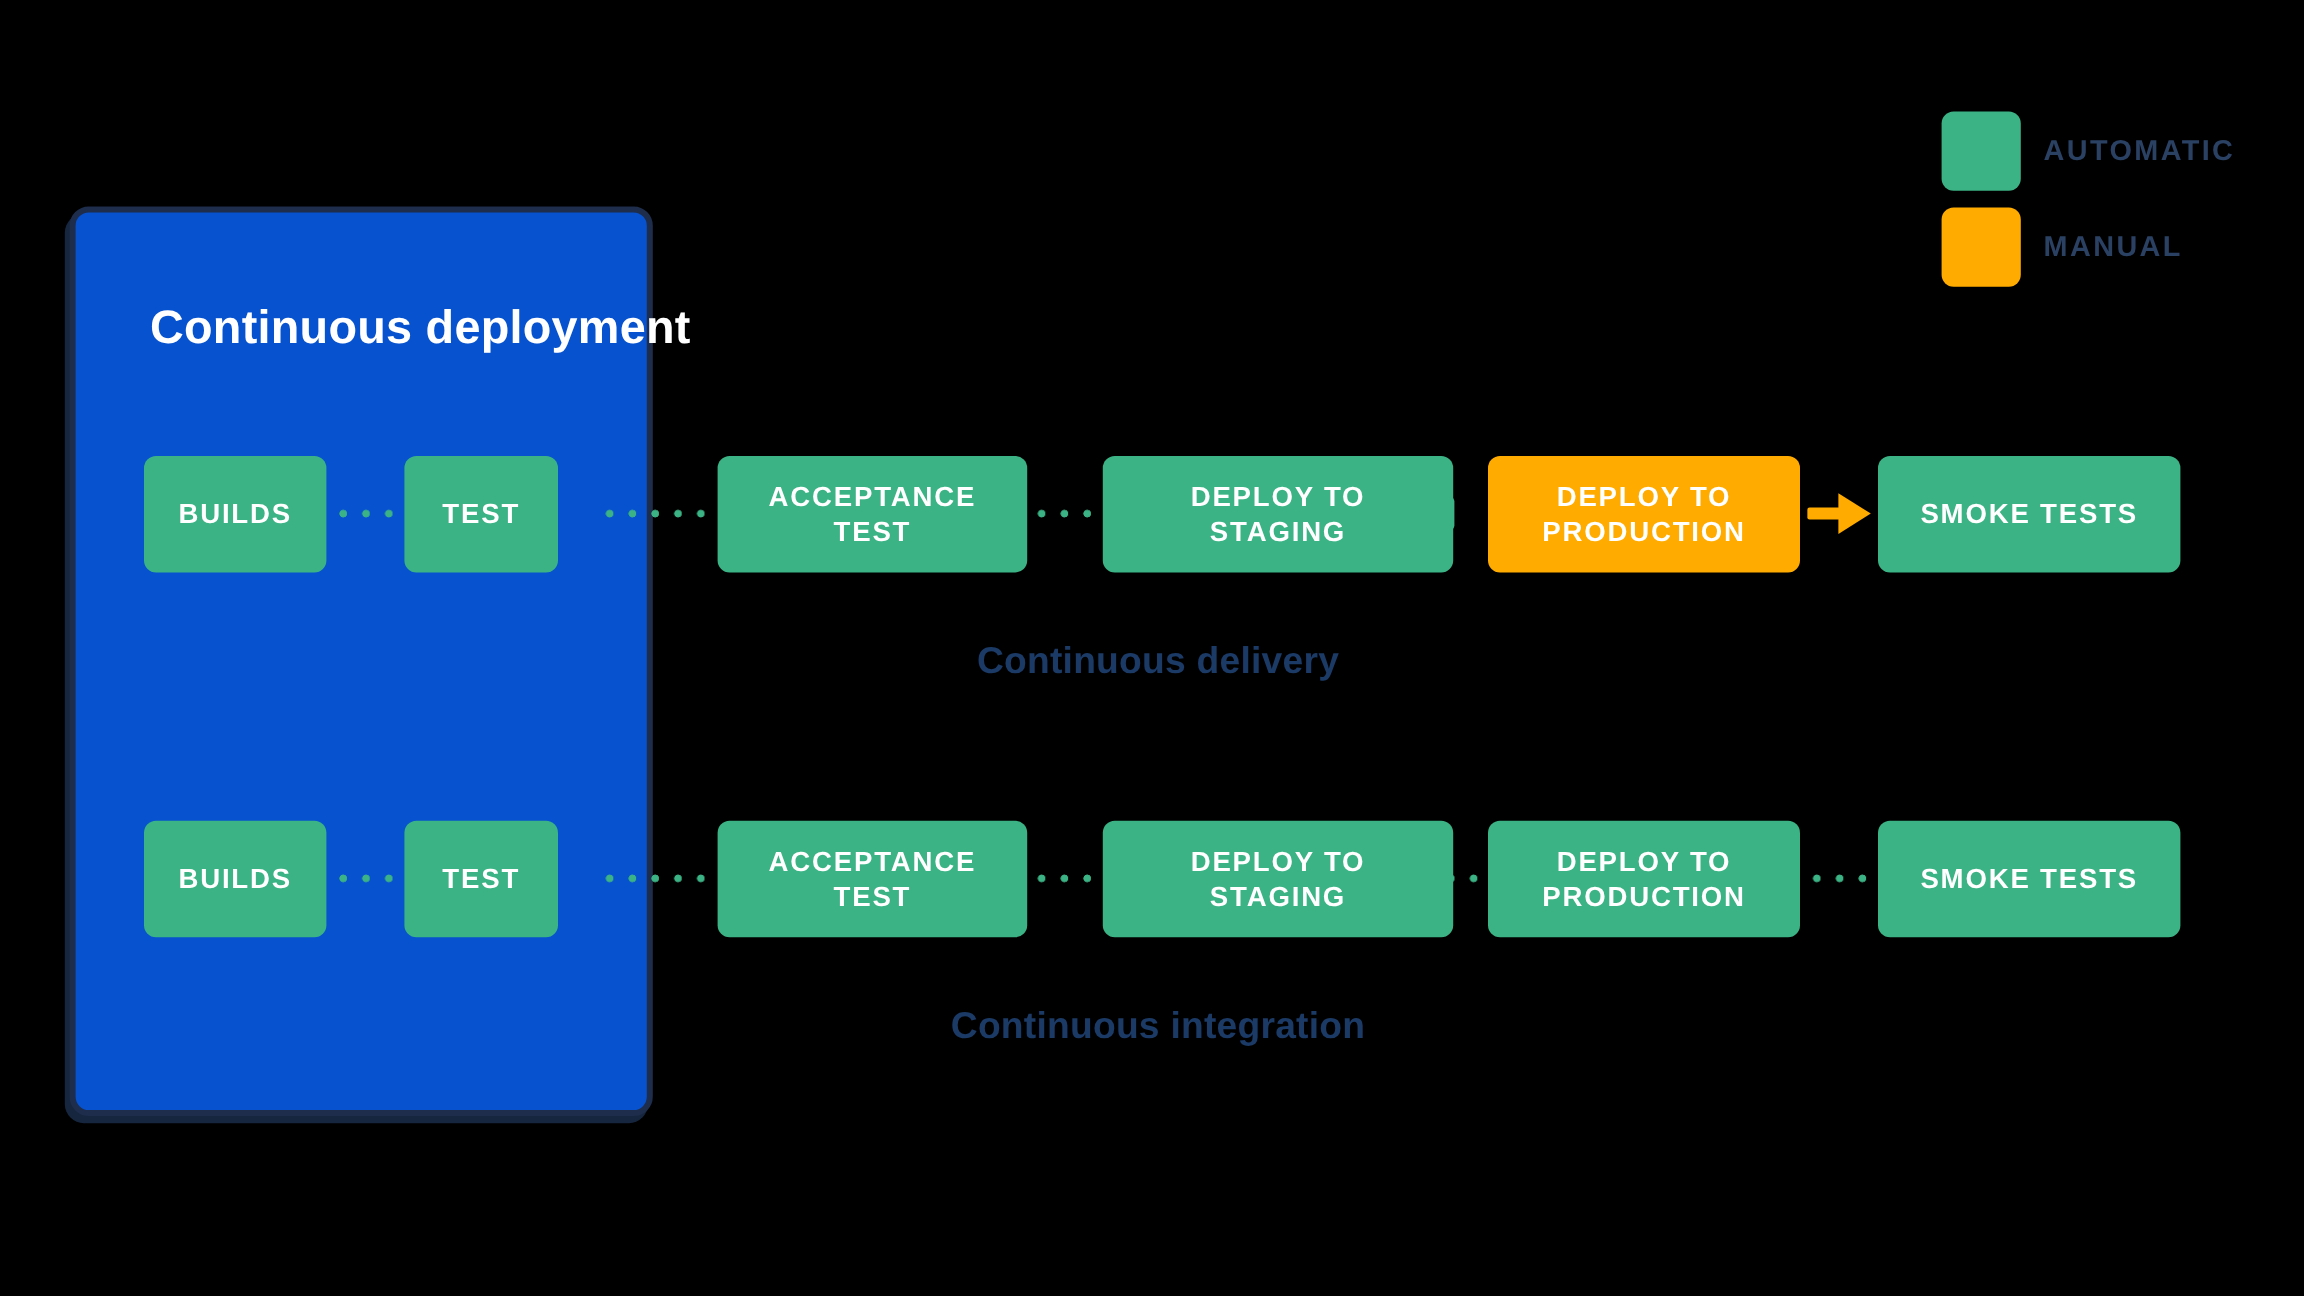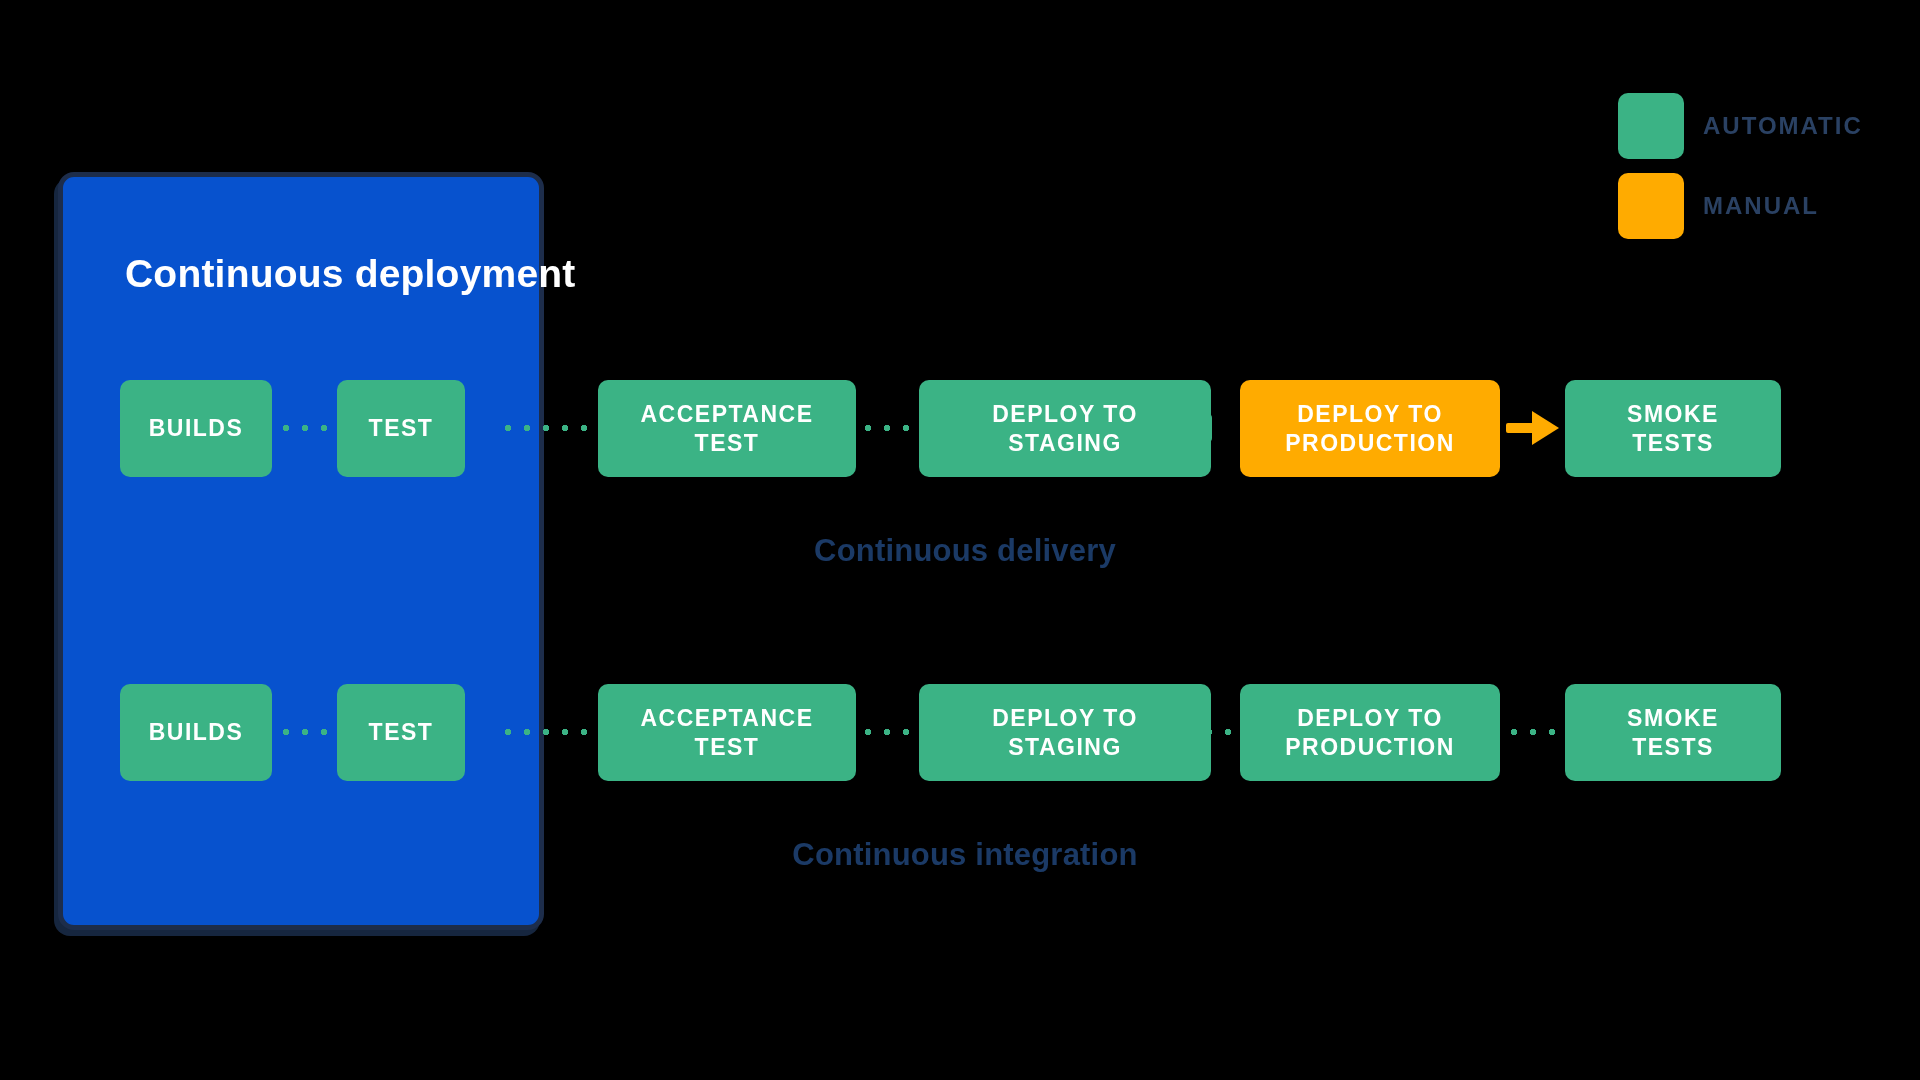--- a/index.html
+++ b/index.html
@@ -33,7 +33,7 @@
   .pos-acceptance{left:598px;width:258px;}
   .pos-staging{left:919px;width:292px;}
   .pos-production{left:1240px;width:260px;}
-  .pos-smoke{left:1565px;width:216px;}
+  .pos-smoke{left:1565px;width:252px;}
   
   .dots{
     position:absolute;height:12px;z-index:3;

